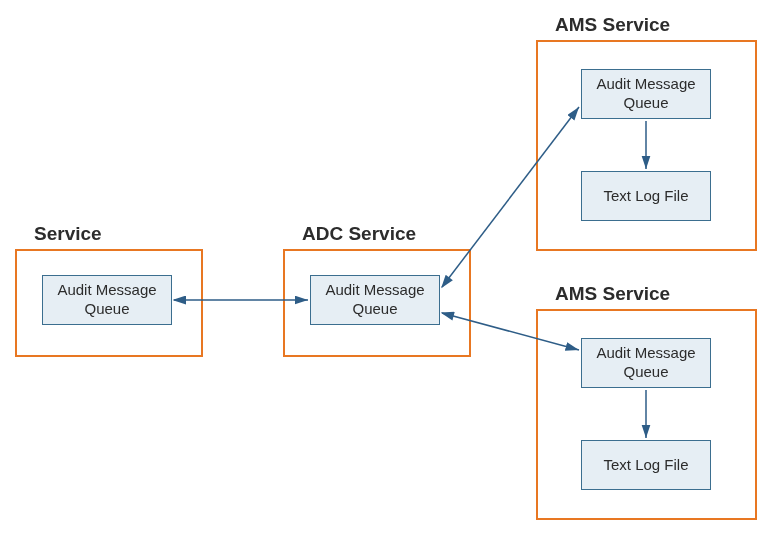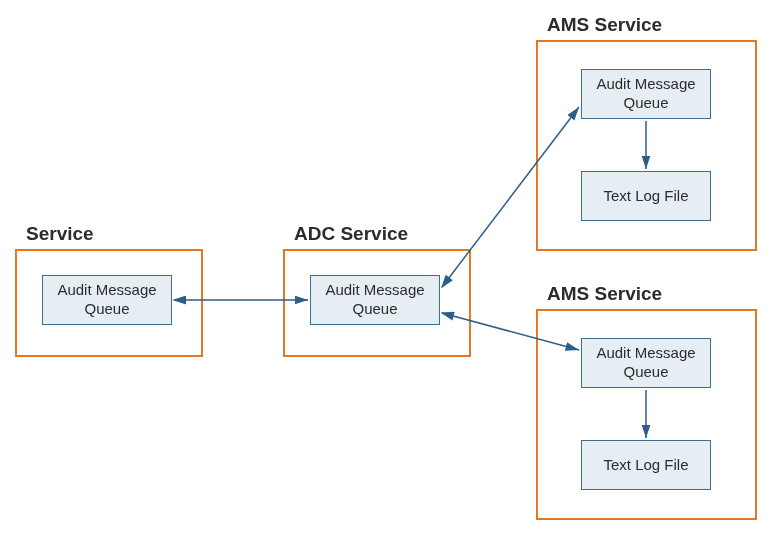--- a/index.html
+++ b/index.html
@@ -19,7 +19,7 @@
   .group-title {
     position: absolute;
     top: -28px;
-    left: 9px;
+    left: 17px;
     font-size: 19px;
     font-weight: bold;
     color: #2c2c2c;

